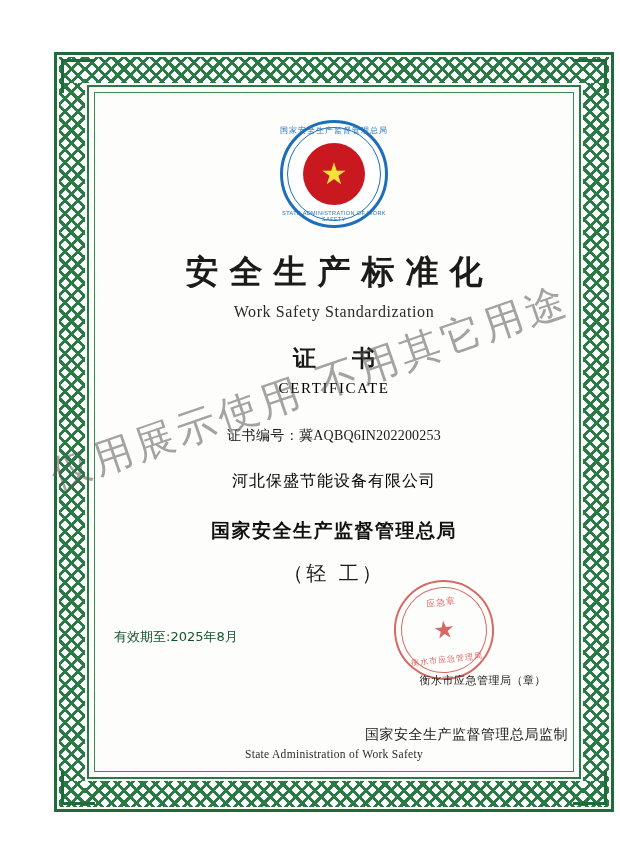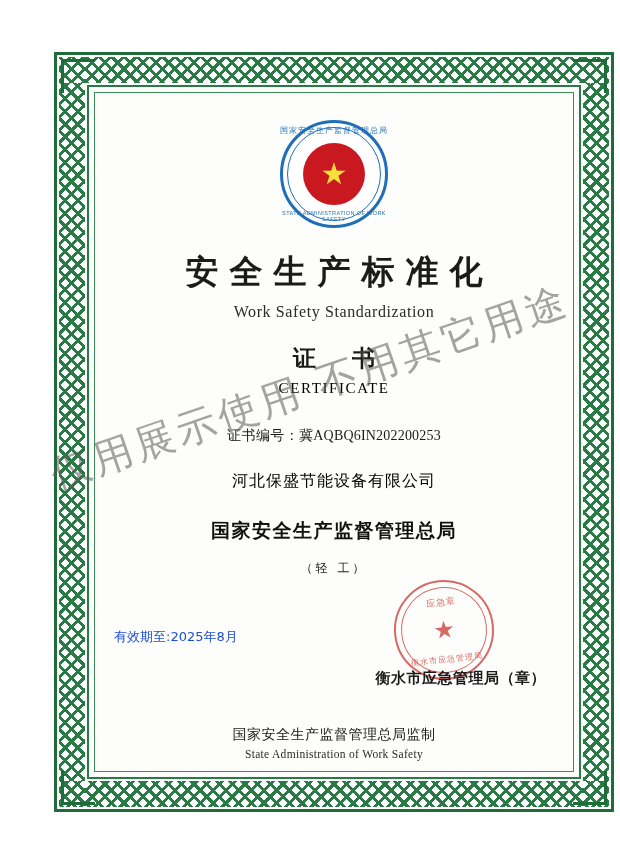--- a/index.html
+++ b/index.html
@@ -205,7 +205,7 @@
   }
   .category {
     margin-top: 16px;
-    font-size: 12px;
+    font-size: 20px;
     color: #1b1b1b;
     font-family: "DejaVu Sans", sans-serif;
     letter-spacing: 3px;

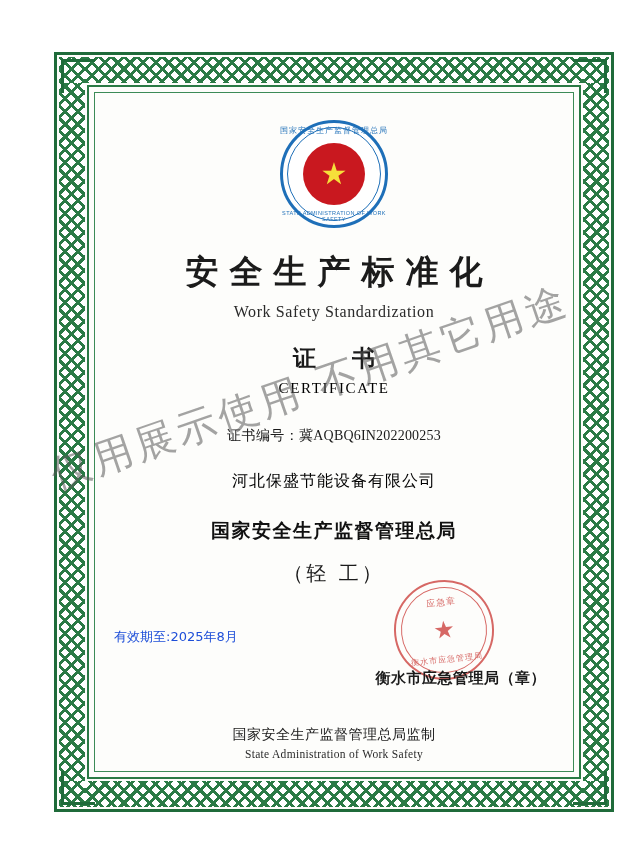--- a/index.html
+++ b/index.html
@@ -216,7 +216,7 @@
     left: 14px;
     bottom: 120px;
     font-size: 13px;
-    color: #1d4ed8;
+    color: #14532d;
     font-family: "DejaVu Sans", sans-serif;
     text-align: left;
   }

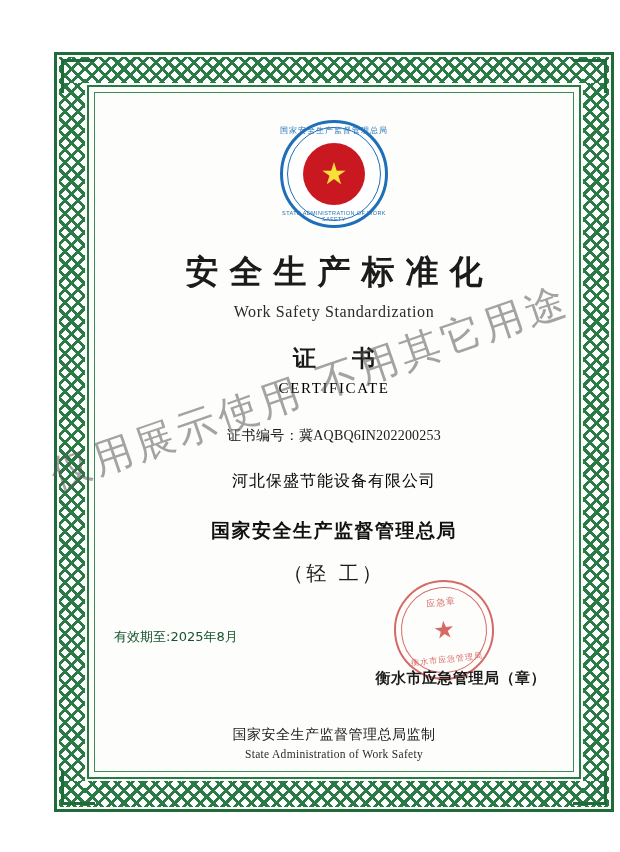--- a/index.html
+++ b/index.html
@@ -230,9 +230,8 @@
     color: #1b1b1b;
   }
   .issuer-line {
-    font-size: 15px;
+    font-size: 11px;
     letter-spacing: 0.5px;
-    font-weight: bold;
   }
   .issue-date {
     margin-top: 8px;

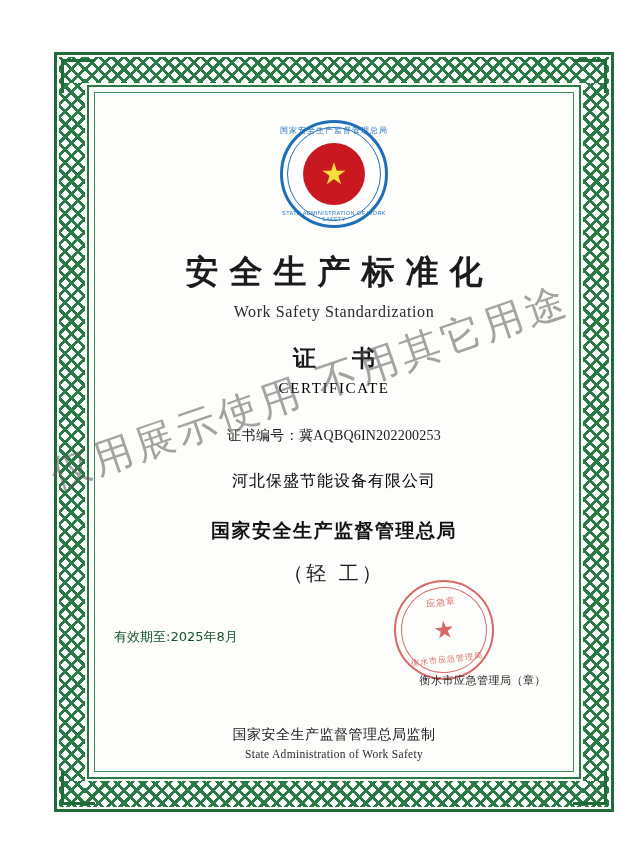--- a/index.html
+++ b/index.html
@@ -298,6 +298,7 @@
     color: #1b1b1b;
     font-family: "DejaVu Sans", sans-serif;
     letter-spacing: 0.5px;
+    text-align: right;
   }
   .footer-en {
     margin-top: 4px;

